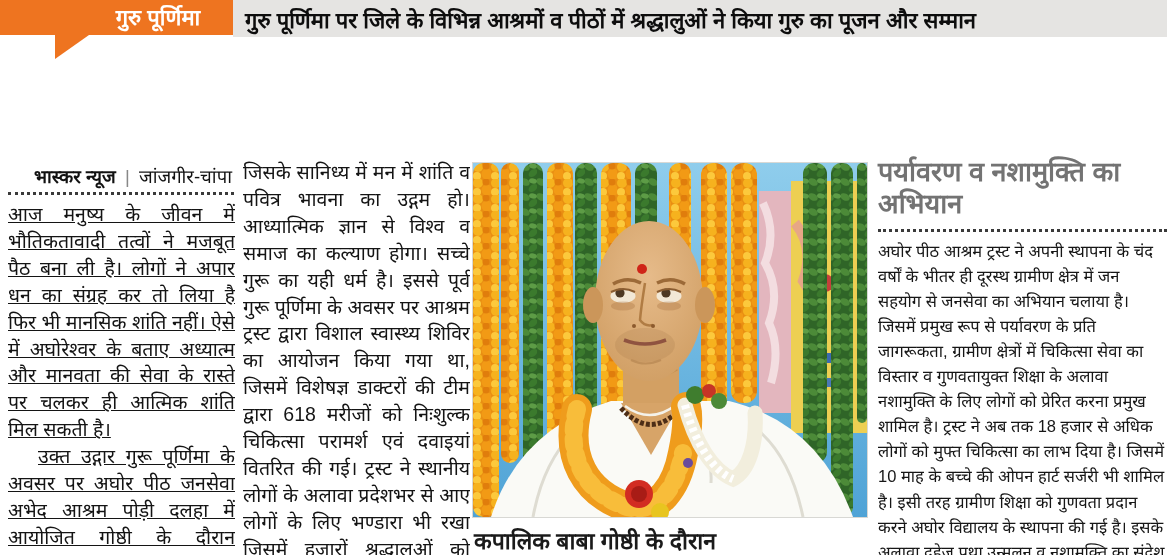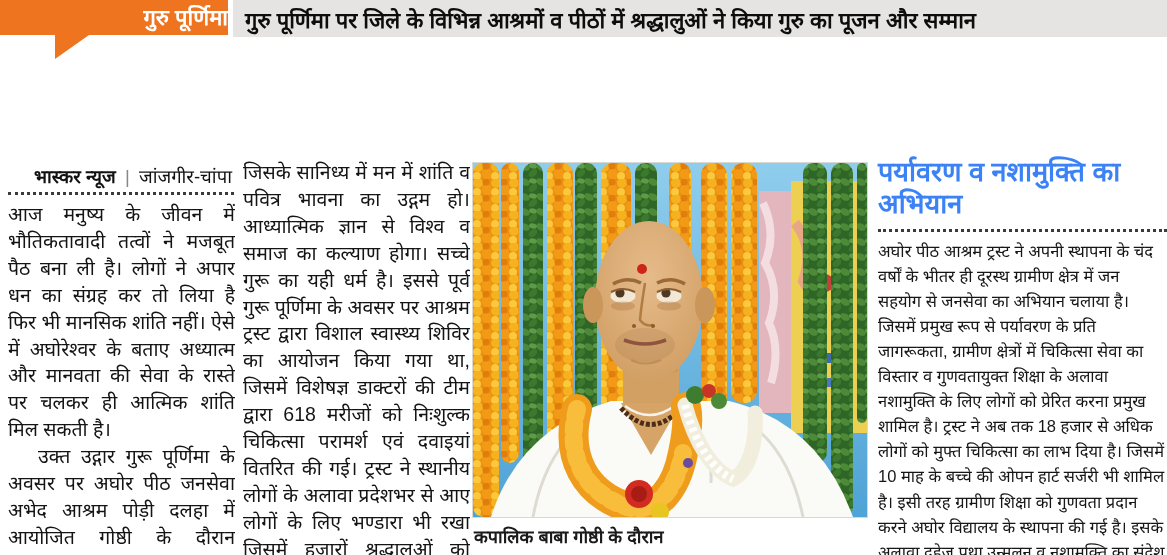--- a/index.html
+++ b/index.html
@@ -8,7 +8,7 @@
 
   
   .tag{position:absolute;left:0;top:0;width:228px;height:35px;background:#ee7420;
-       display:flex;align-items:center;justify-content:flex-end;}
+       display:flex;align-items:center;justify-content:center;padding-left:44px;}
   .tag-label{color:#fff;font-weight:bold;font-size:22px;line-height:1;}
   .tag-tail{position:absolute;left:55px;top:35px;width:0;height:0;
             border-top:24px solid #ee7420;border-right:34px solid transparent;}

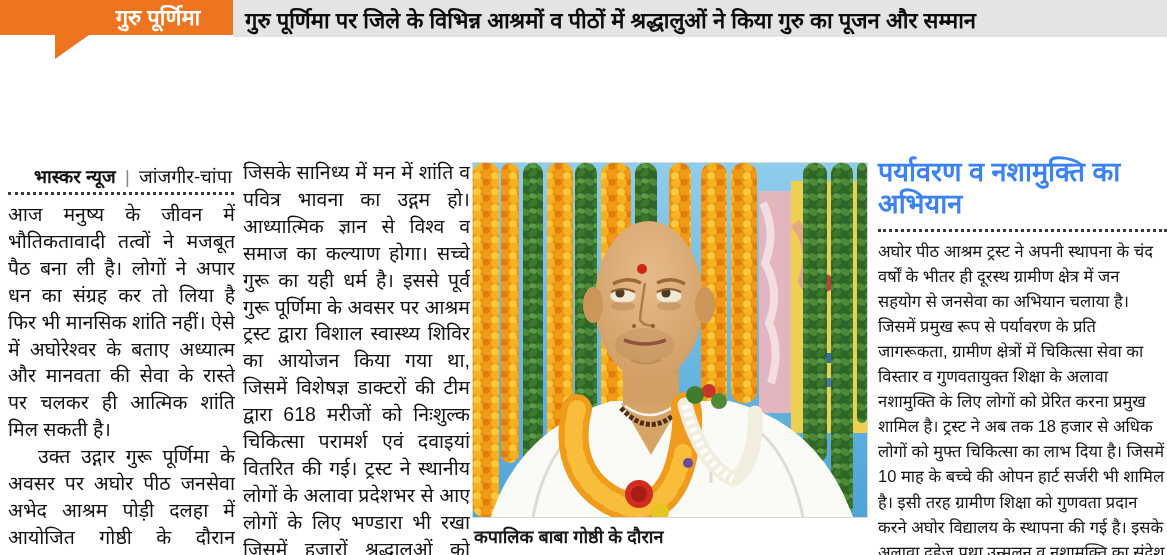--- a/index.html
+++ b/index.html
@@ -44,7 +44,7 @@
 
   
   .sidebar{position:absolute;left:878px;top:156px;width:289px;}
-  .sb-head{font-size:27px;font-weight:bold;line-height:1.2;color:#3b82f6;margin:0 0 8px 0;}
+  .sb-head{font-size:27px;font-weight:bold;line-height:1.2;color:#737373;margin:0 0 8px 0;}
   .rule2{border-top:3px dotted #3a3a3a;margin:0 0 7px 0;}
   .sb-body{font-size:16.5px;line-height:1.52;color:#161616;text-align:left;margin:0;}
 </style>

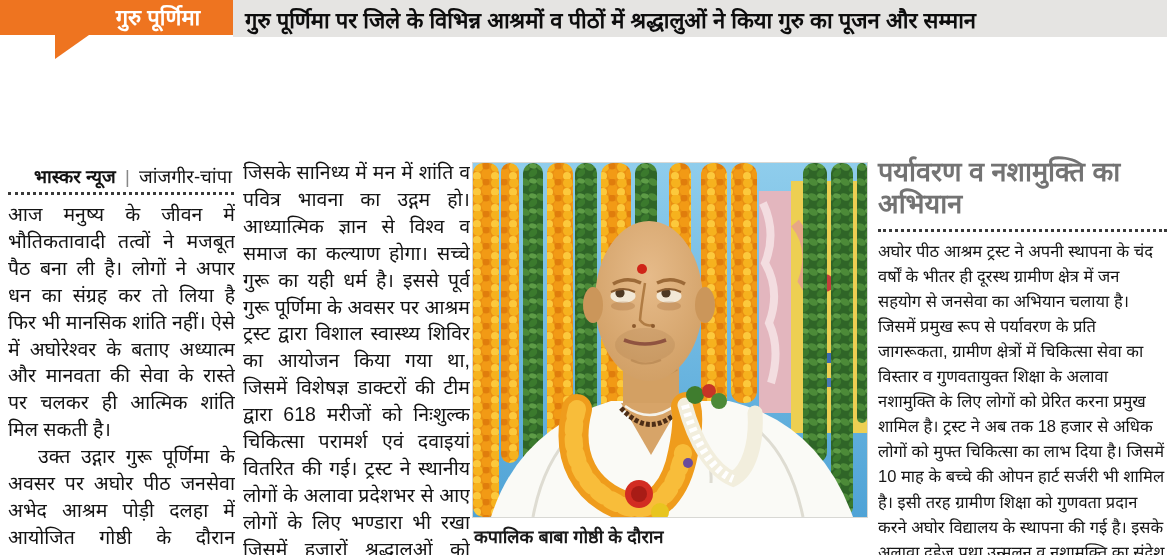--- a/index.html
+++ b/index.html
@@ -30,7 +30,7 @@
   
   .bodycol{position:absolute;font-size:19.5px;line-height:1.38;text-align:justify;color:#141414;
            overflow:hidden;}
-  #col1{left:8px;top:201px;width:227px;height:352px;}
+  #col1{left:8px;top:201px;width:227px;height:352px;text-decoration:underline;}
   #col2{left:243px;top:159px;width:227px;height:396px;}
   .bodycol p{margin:0;}
   .bodycol p.indent{text-indent:30px;}

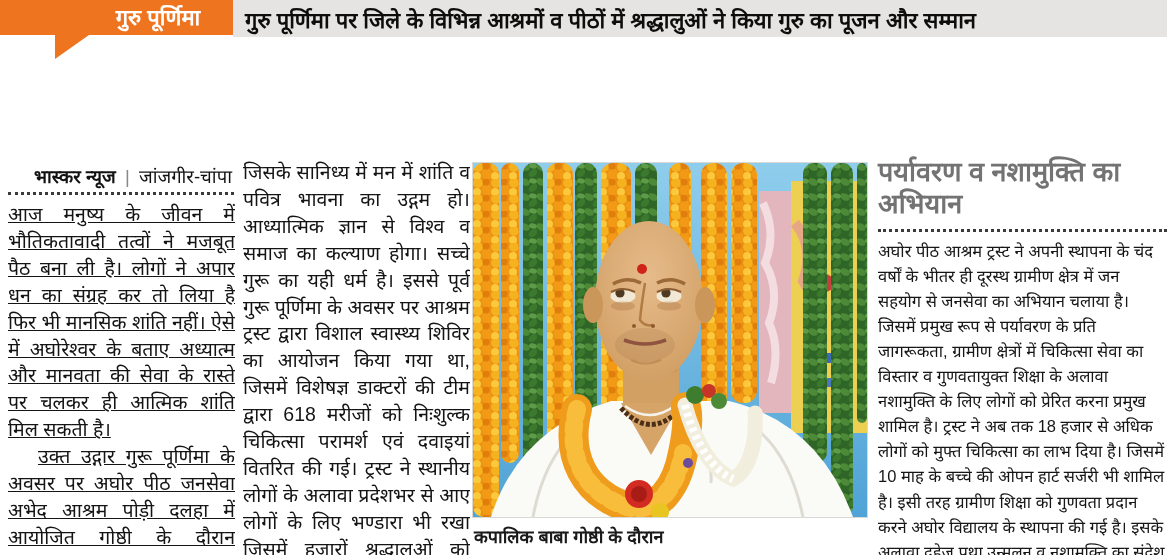--- a/index.html
+++ b/index.html
@@ -39,7 +39,7 @@
   .photo{position:absolute;left:472px;top:162px;width:396px;height:356px;border:1px solid #d8d8d4;
          box-sizing:border-box;overflow:hidden;}
   .photo svg{display:block;}
-  .caption{position:absolute;left:474px;top:524px;width:390px;font-size:18px;font-weight:bold;
+  .caption{position:absolute;left:474px;top:524px;width:390px;font-size:23px;font-weight:bold;
            color:#1a1a1a;}
 
   

